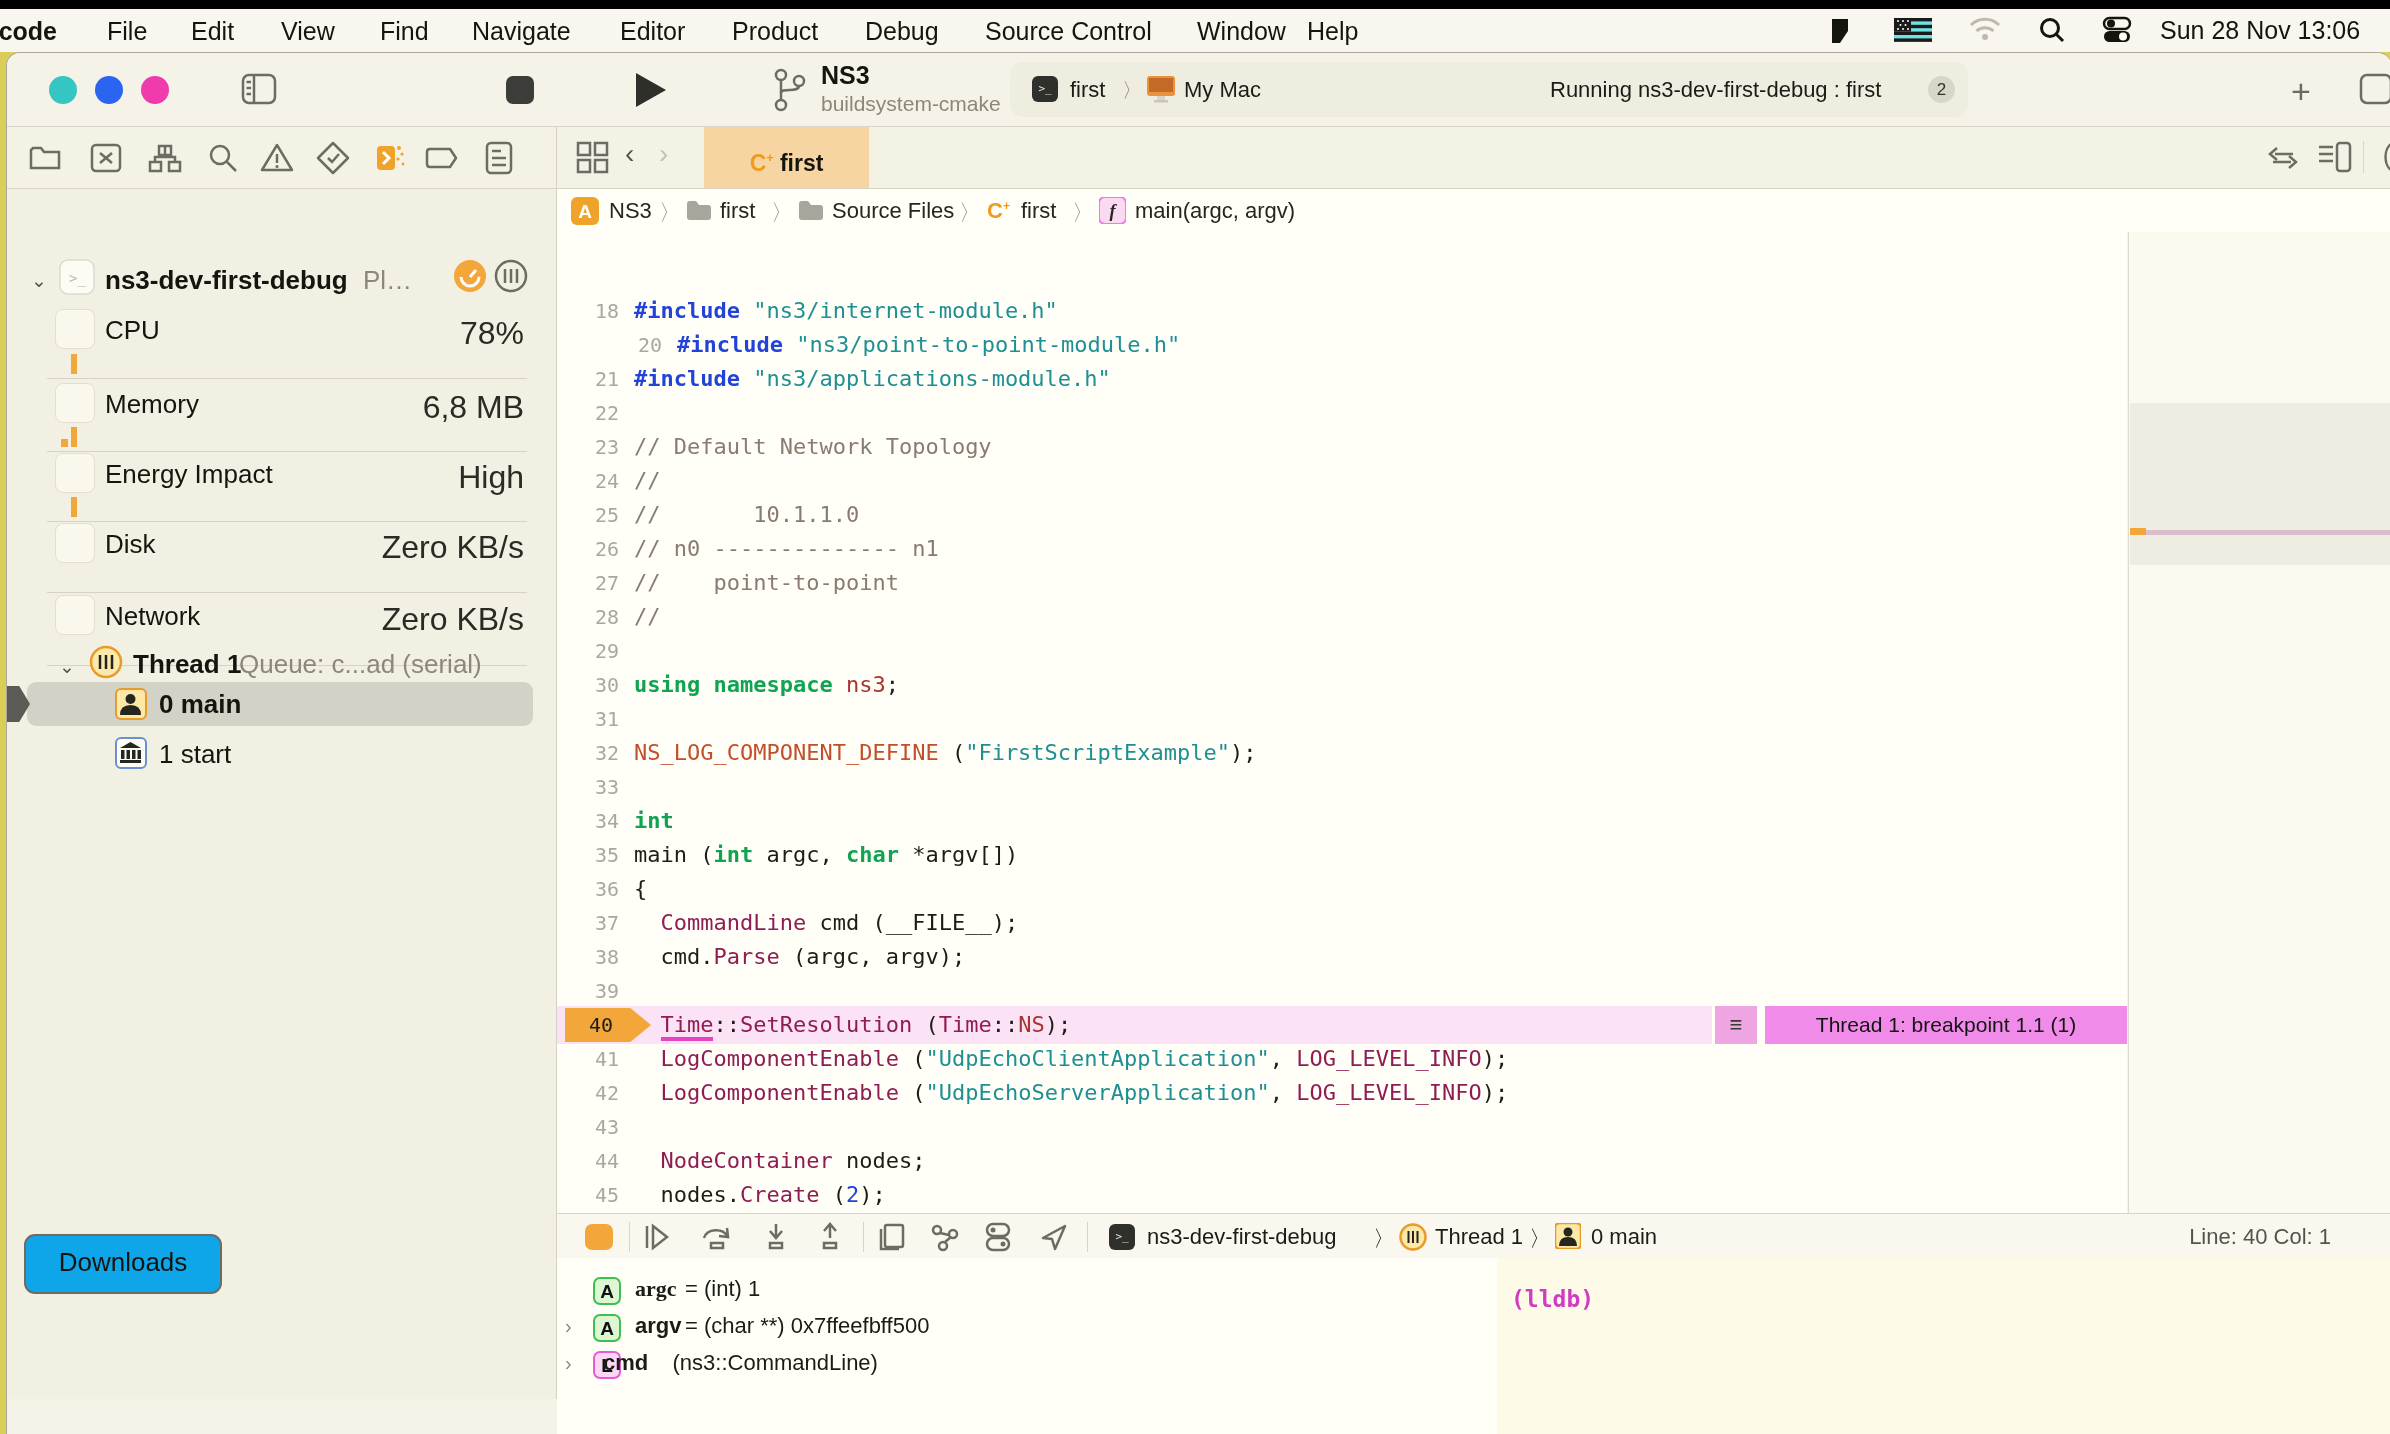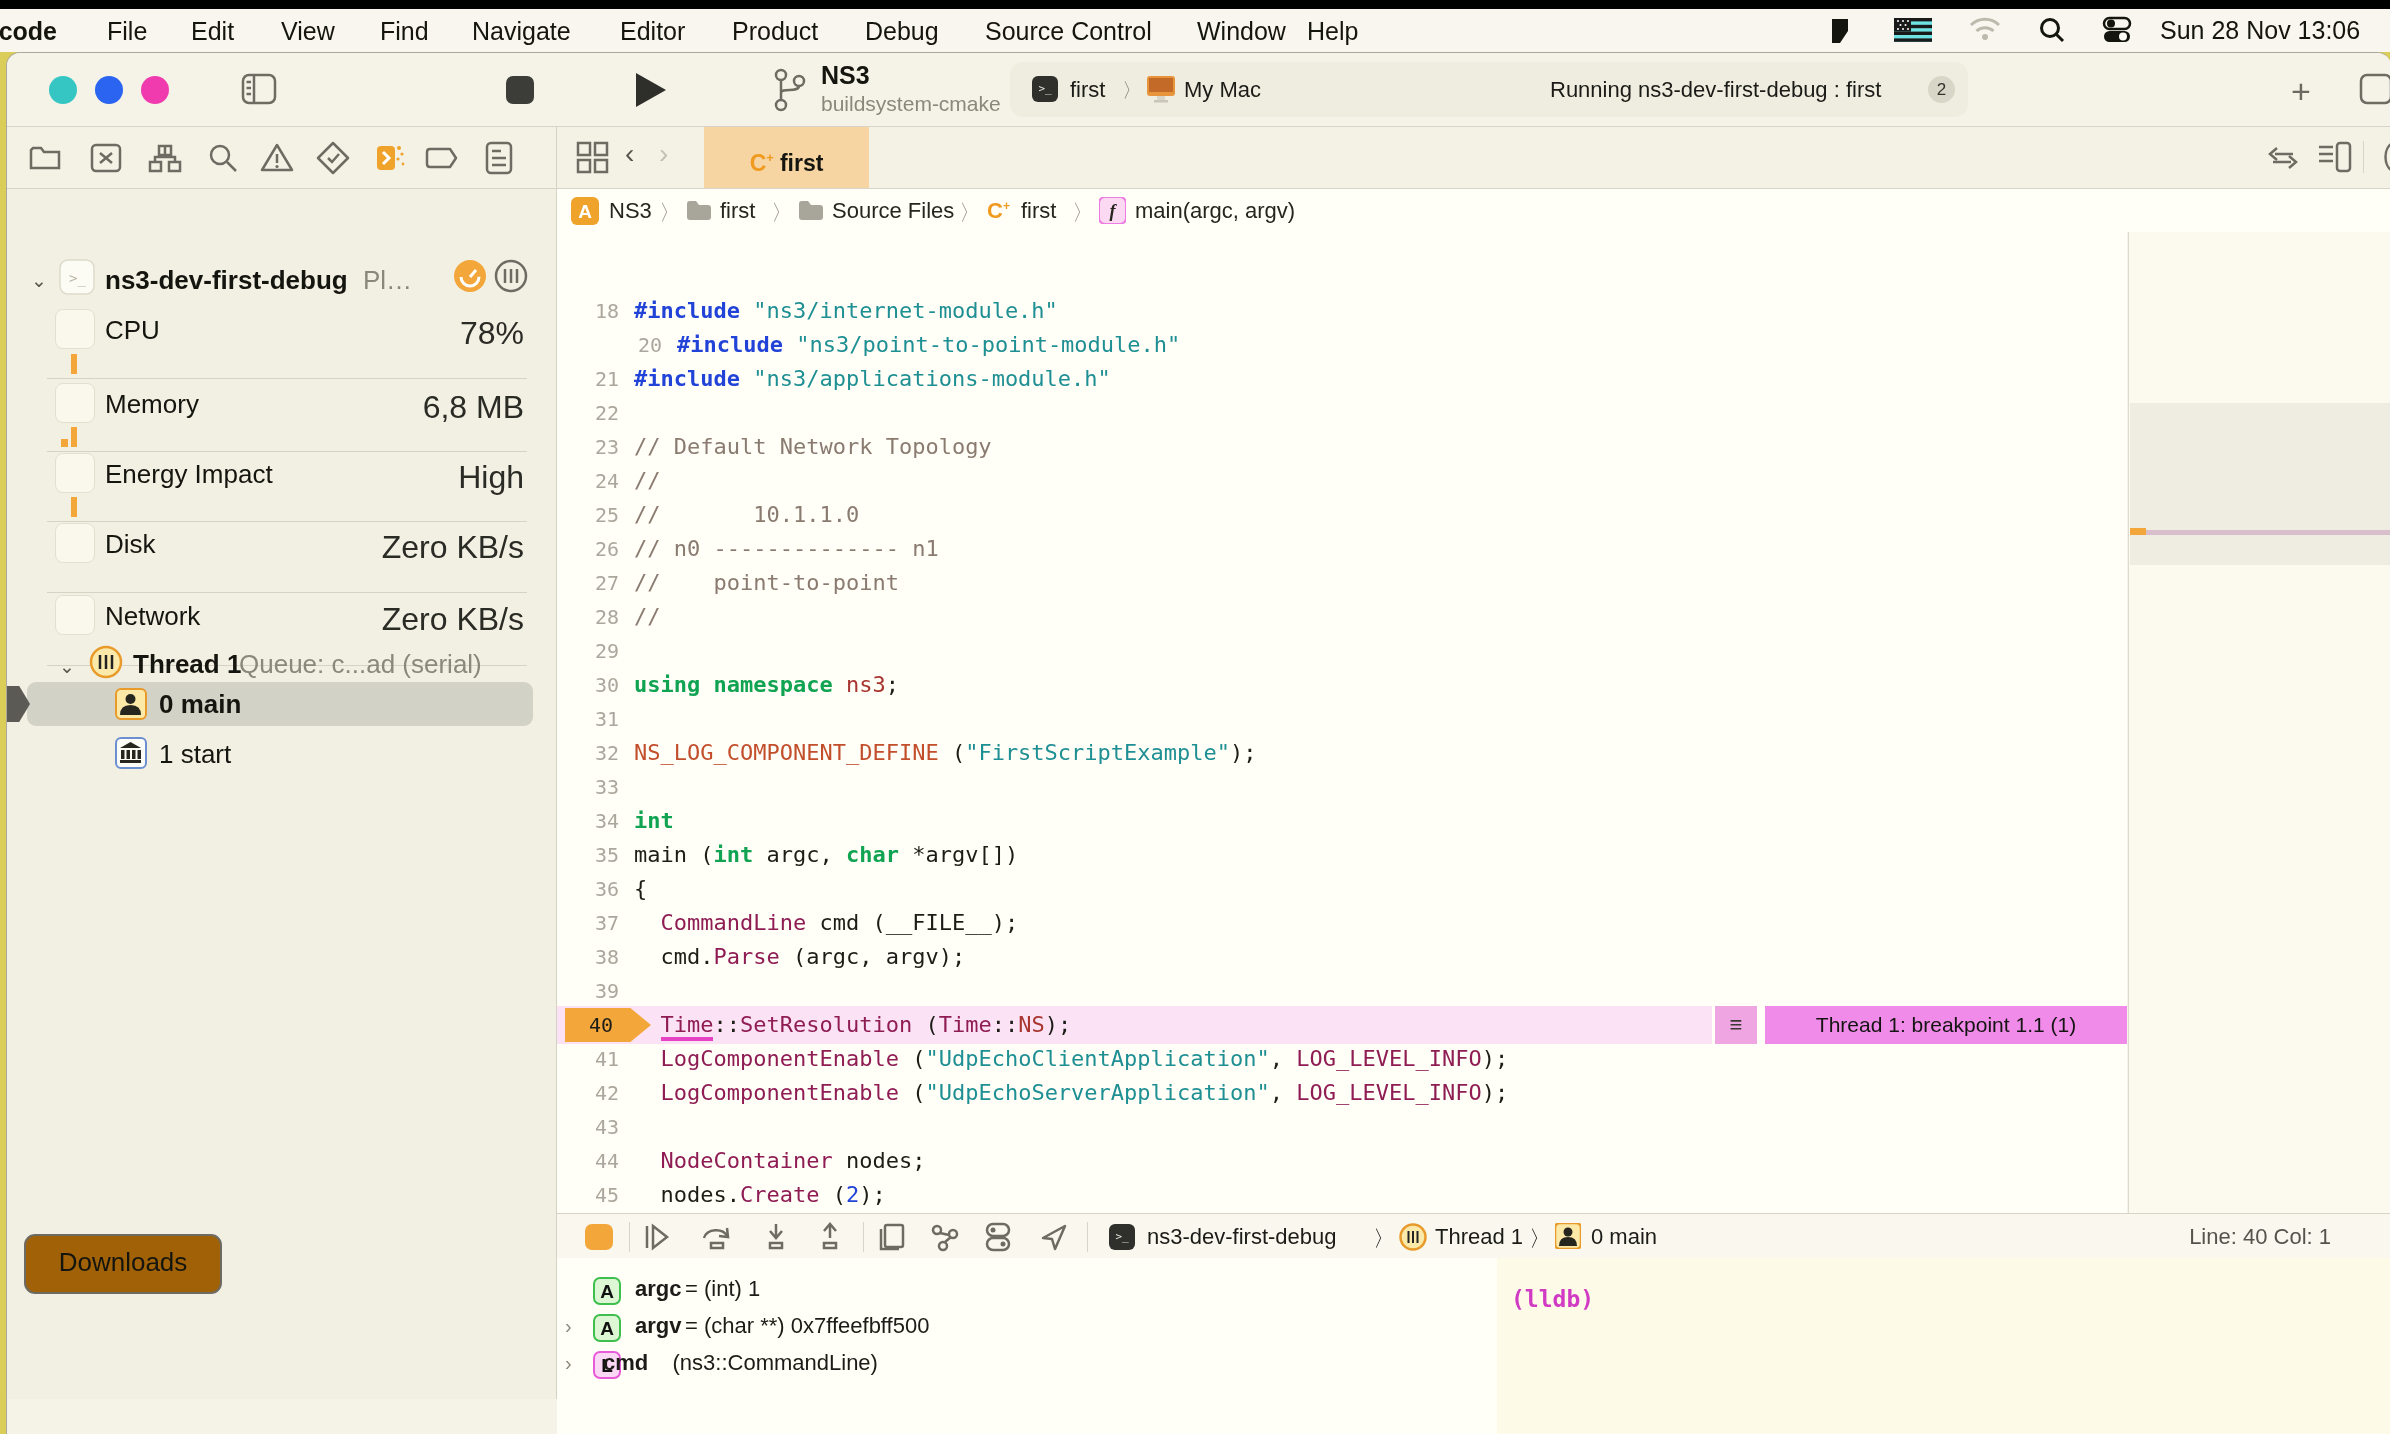--- a/index.html
+++ b/index.html
@@ -75,7 +75,7 @@
   .var-chev{position:absolute;left:8px;top:2px;color:#8B887B;font-size:20px;}
   .var-name{font-weight:bold;}
   #lldb{position:absolute;left:14px;top:28px;font-family:"DejaVu Sans Mono",monospace;font-size:23px;font-weight:bold;color:#D13BC4;}
-  #downloads-btn{position:absolute;left:17px;top:1181px;width:194px;height:56px;border-radius:11px;background:#a16207;
+  #downloads-btn{position:absolute;left:17px;top:1181px;width:194px;height:56px;border-radius:11px;background:#0ea5e9;
                  border:2px solid #6E6B63;font-size:26px;color:#15150f;text-align:center;line-height:52px;}
   .vline{position:absolute;width:1px;background:#D8D5C8;}
   svg{display:block;}

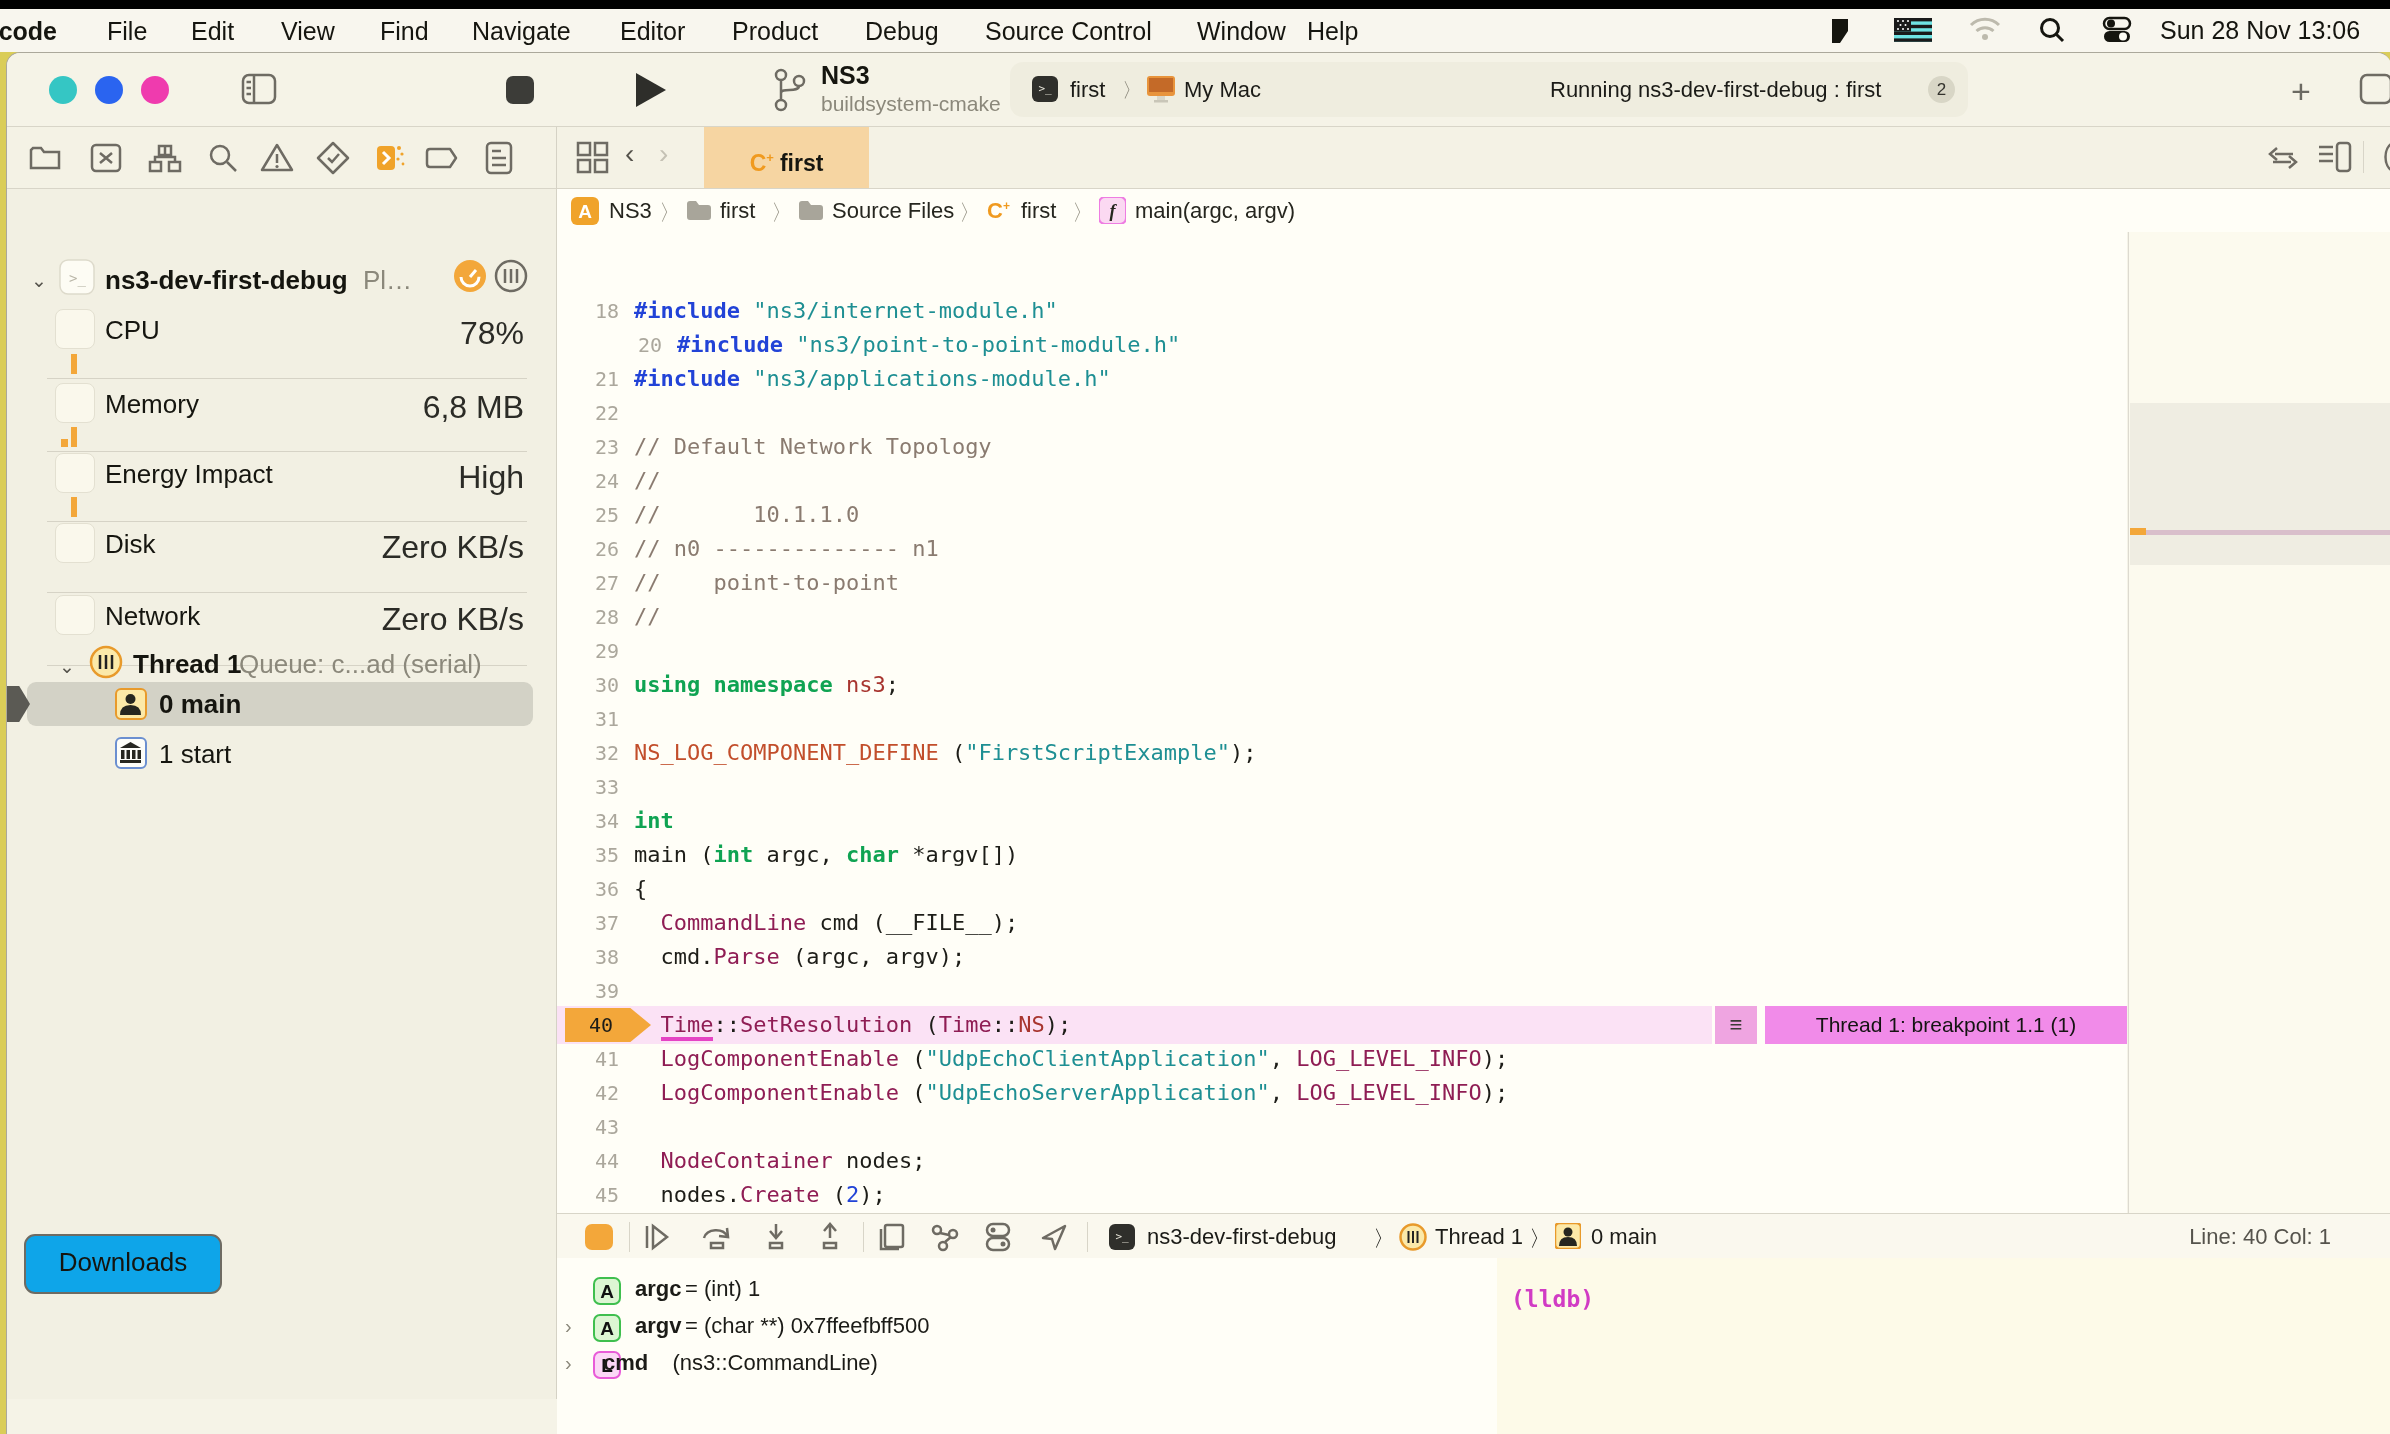--- a/index.html
+++ b/index.html
@@ -534,7 +534,7 @@
   <div class="abs" id="vars">
       <div class="var-row" style="top: 18px;">
         <div class="var-badge vb-green">A</div>
-        <span class="var-name" style="margin-left: 78px; position: absolute; left: 0px;">argc</span>
+        <span class="var-name" style="margin-left: 78px; position: absolute; left: 0px; font-family: Liberation Serif, serif;">argc</span>
         <span style="position: absolute; left: 128px;"> = (int) 1</span>
       </div>
       <div class="var-row" style="top: 55px;">

